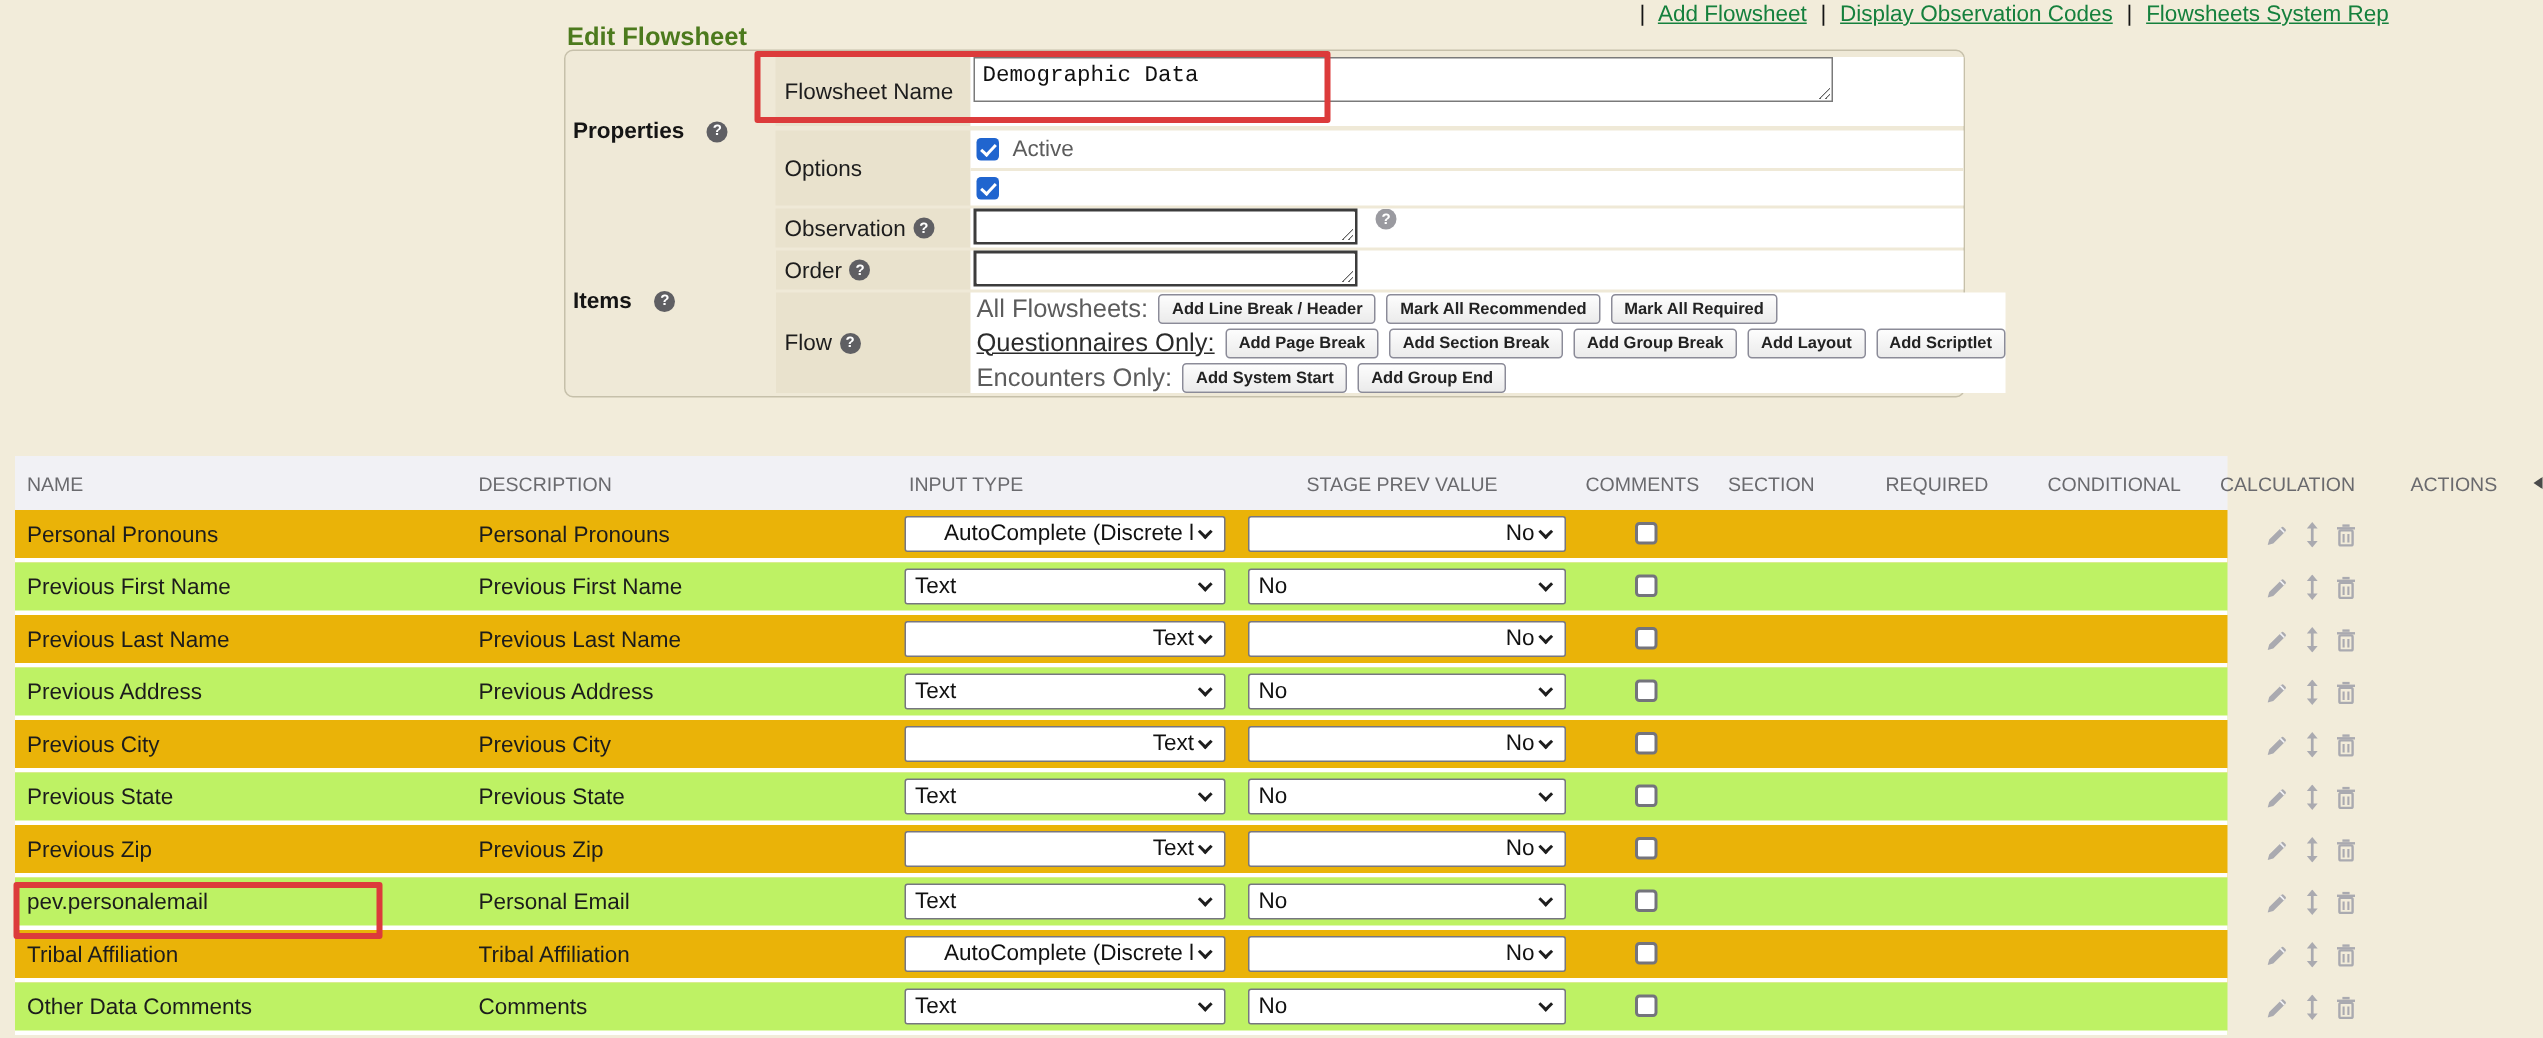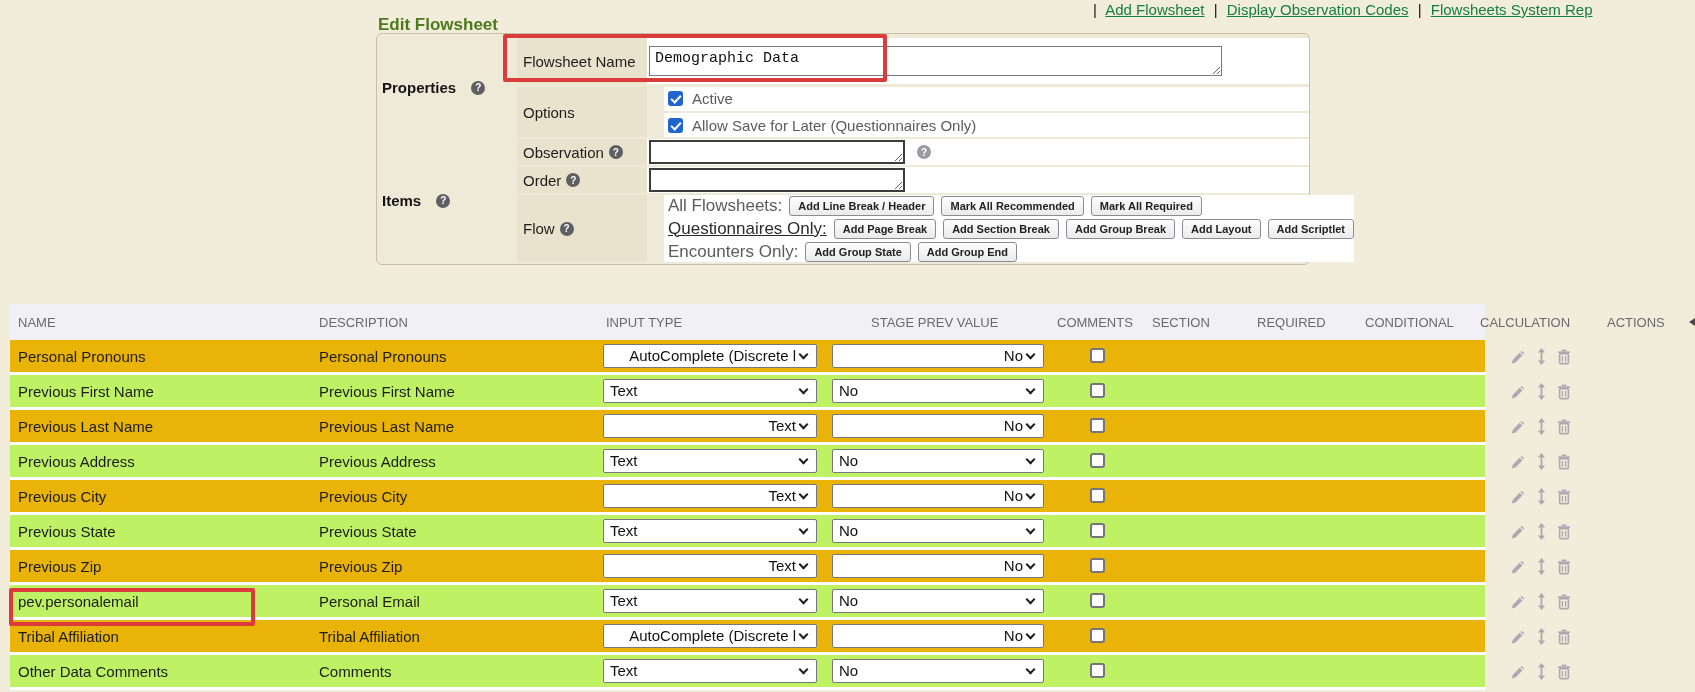--- a/index.html
+++ b/index.html
@@ -26,7 +26,7 @@
     width:130px; background:#e9e2cd; font-size:15px; color:#1d1d1d;
     display:flex; align-items:center; gap:5px; padding-left:6px; flex:none;
   }
-  .fcell-value { flex:1; background:#ffffff; display:flex; align-items:center; padding-left:2px; position:relative; }
+  .fcell-value { flex:1; background:#ffffff; display:flex; padding-left:2px; position:relative; }
   .fcell-value.col { flex-direction:column; align-items:stretch; padding-left:0; justify-content:center;margin-left:17px; }
   .opt-line { display:flex; align-items:center; gap:9px; padding:4px 0 4px 4px; }
   .opt-line + .opt-line { border-top:2px solid #efe9d7; }

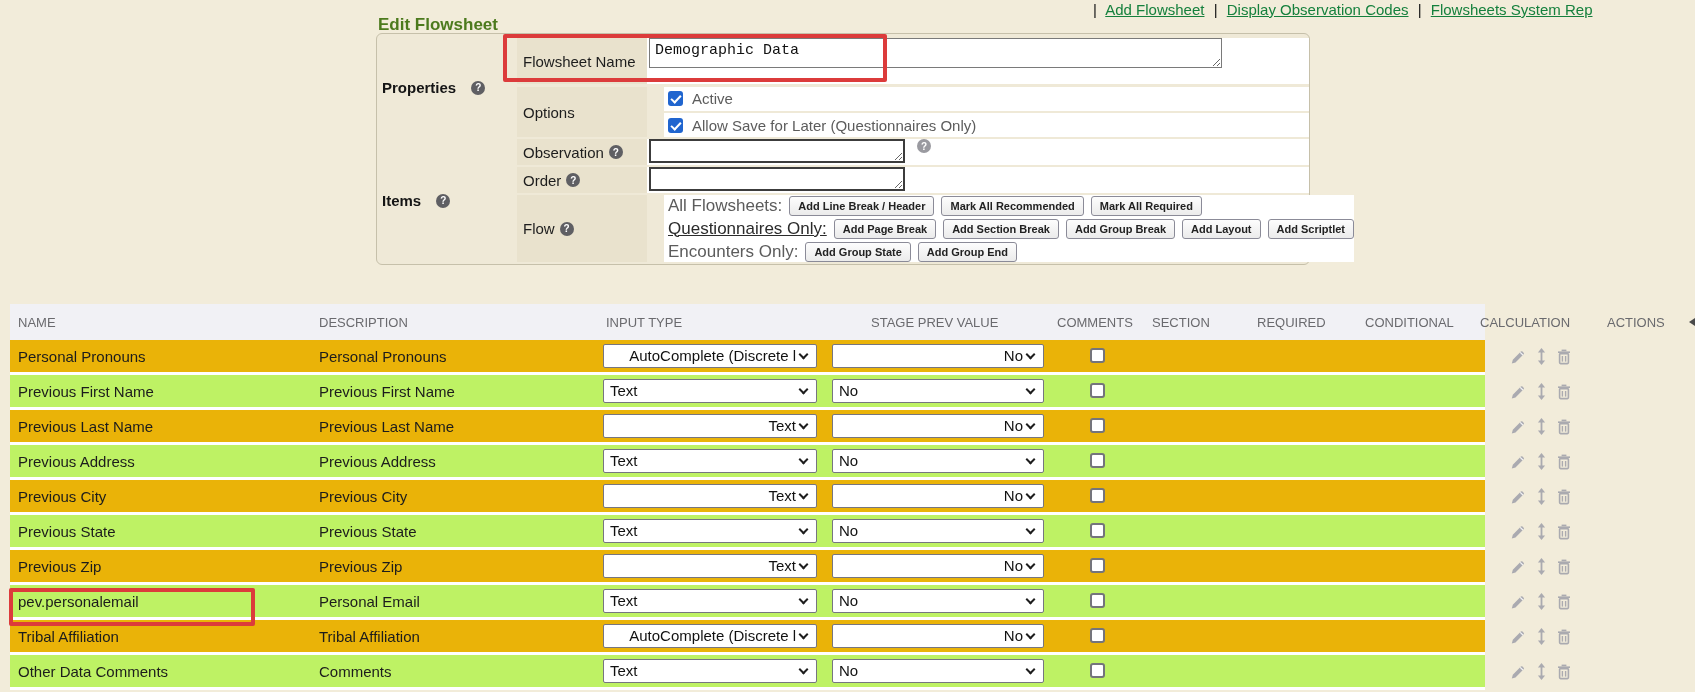--- a/index.html
+++ b/index.html
@@ -27,7 +27,7 @@
     display:flex; align-items:center; gap:5px; padding-left:6px; flex:none;
   }
   .fcell-value { flex:1; background:#ffffff; display:flex; padding-left:2px; position:relative; }
-  .fcell-value.col { flex-direction:column; align-items:stretch; padding-left:0; justify-content:center;margin-left:17px; }
+  .fcell-value.col { flex-direction:column; align-items:stretch; padding-left:0; justify-content:center; }
   .opt-line { display:flex; align-items:center; gap:9px; padding:4px 0 4px 4px; }
   .opt-line + .opt-line { border-top:2px solid #efe9d7; }
   .opt-label { font-size:15px; color:#5c5c5c; }

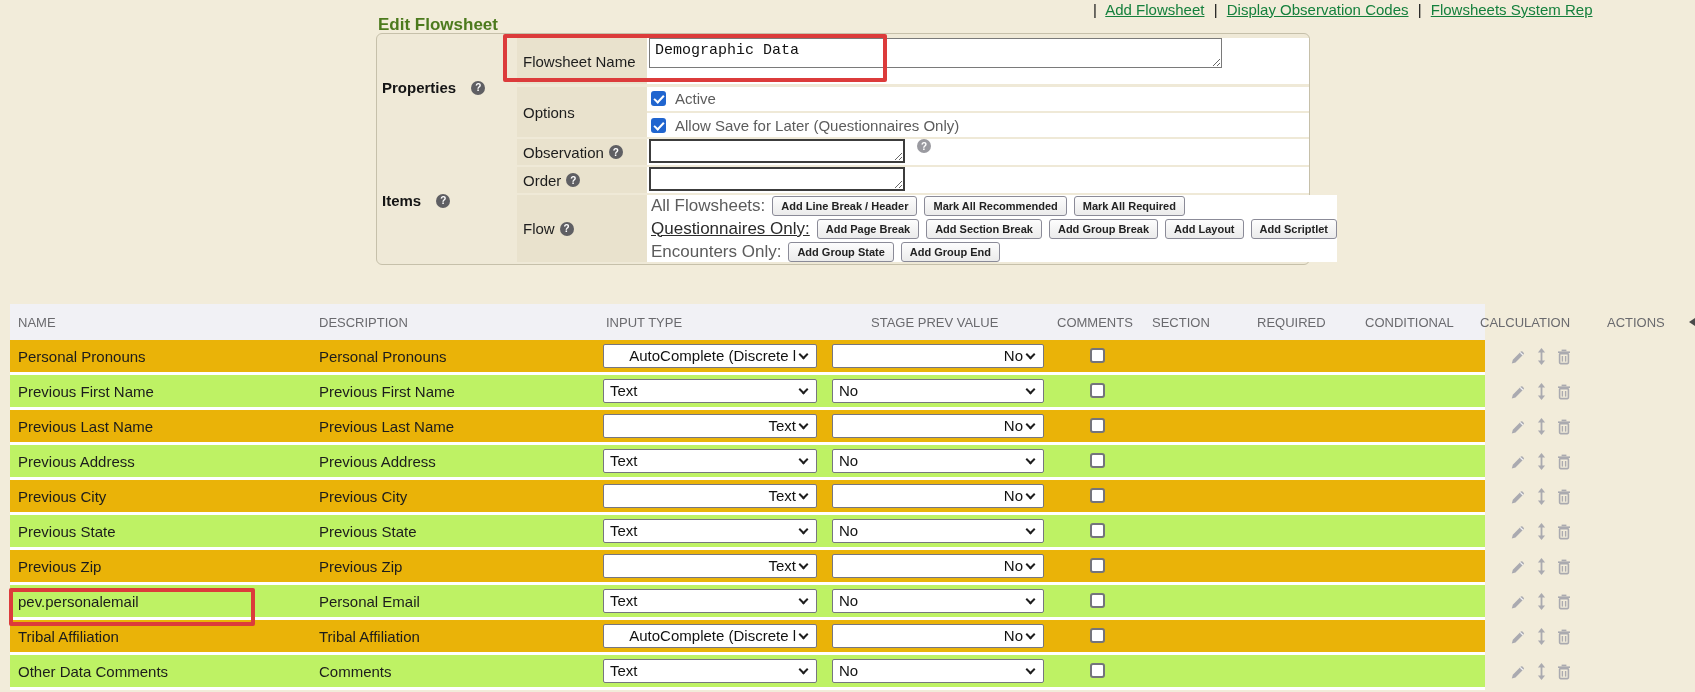--- a/index.html
+++ b/index.html
@@ -127,7 +127,6 @@
       </div>
       <div class="opt-line">
         <span class="cbx"></span>
-        <span class="opt-label">Allow Save for Later (Questionnaires Only)</span>
       </div>
     </div>
   </div>

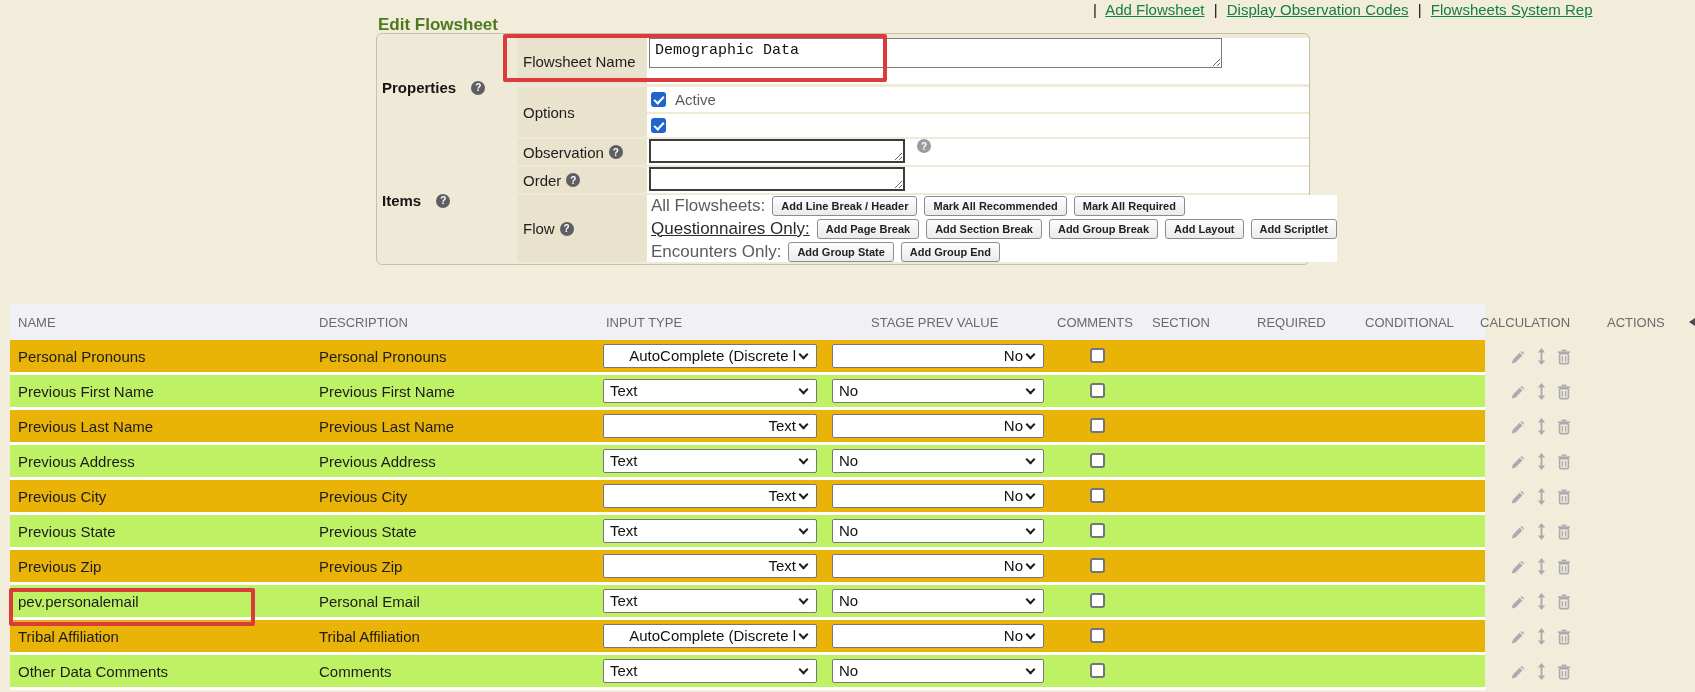--- a/index.html
+++ b/index.html
@@ -174,7 +174,7 @@
       </div>
       <div class="flow-line">
         <span class="flow-cap">Encounters Only:</span>
-        <button class="btn">Add Group State</button>
+        <button class="btn">Add System Start</button>
         <button class="btn">Add Group End</button>
       </div>
     </div>

